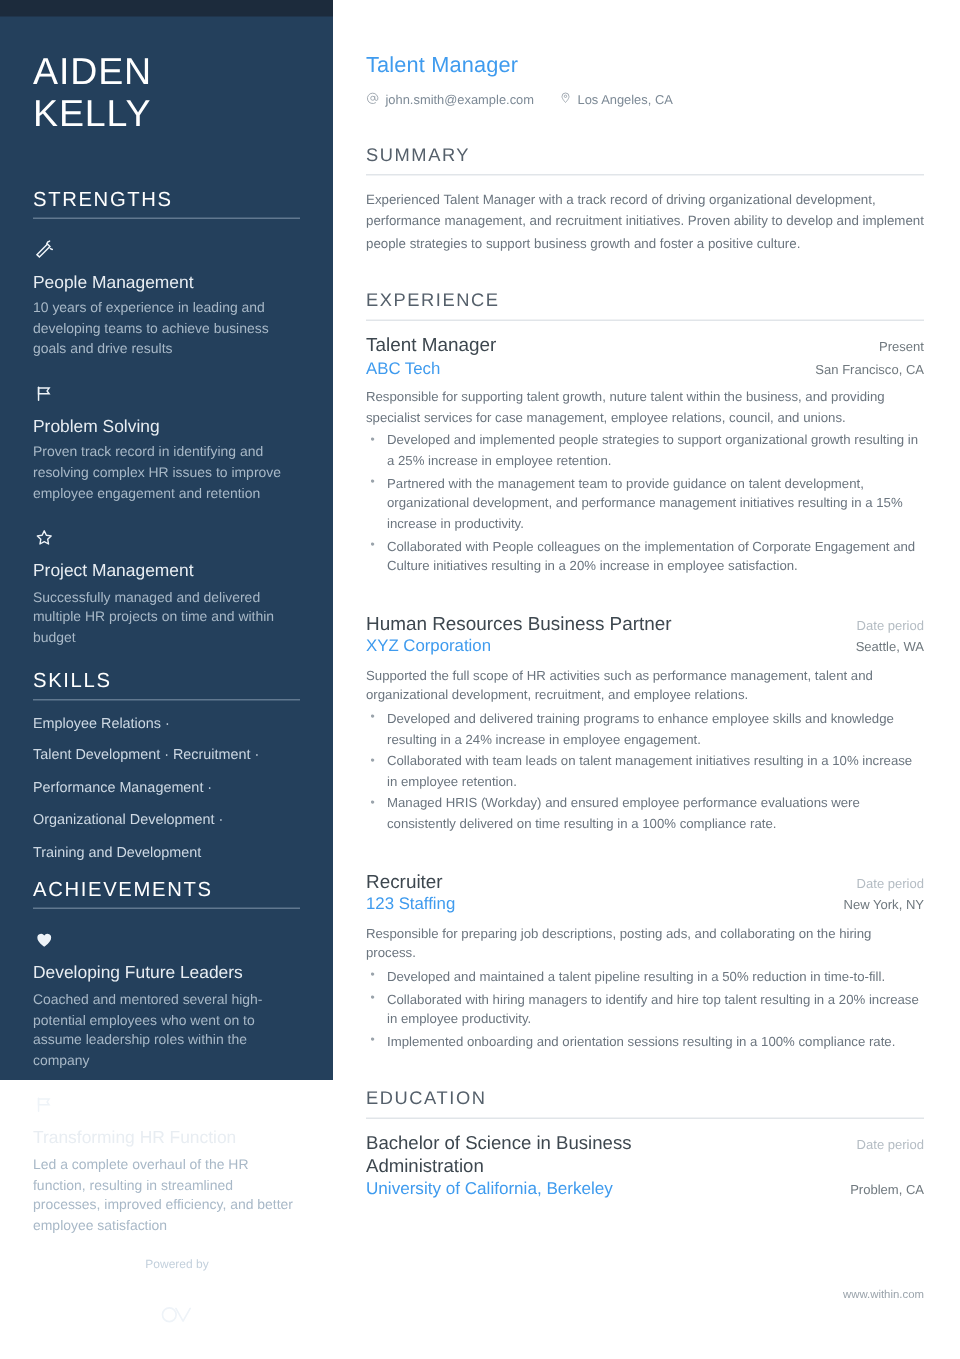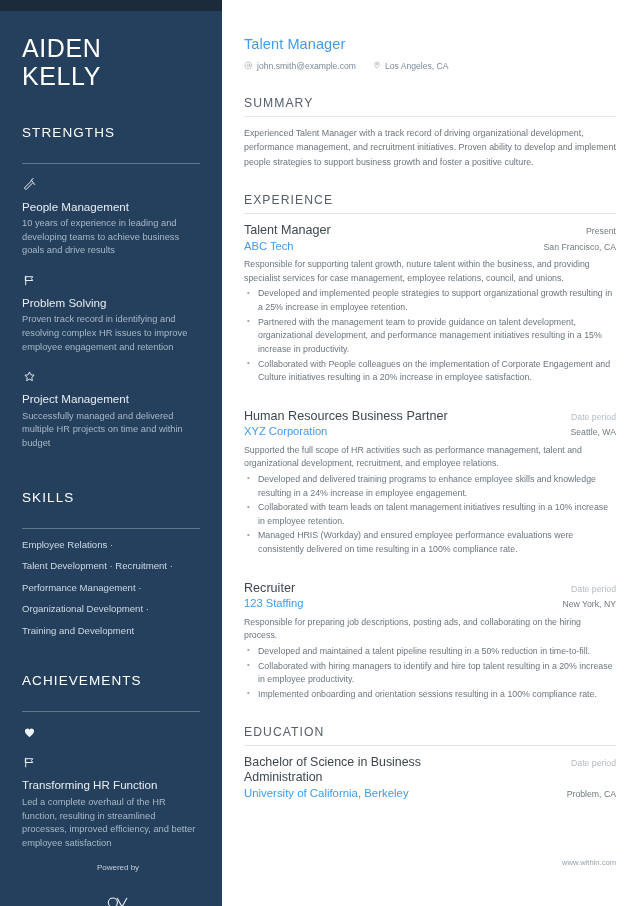--- a/index.html
+++ b/index.html
@@ -13,7 +13,7 @@
 
   
   .sidebar {
-    width: 222px; min-width: 222px; height: 906px;
+    width: 222px; min-width: 222px; height: 720px;
     background: #24405c;
     position: relative;
     padding: 0 22px;

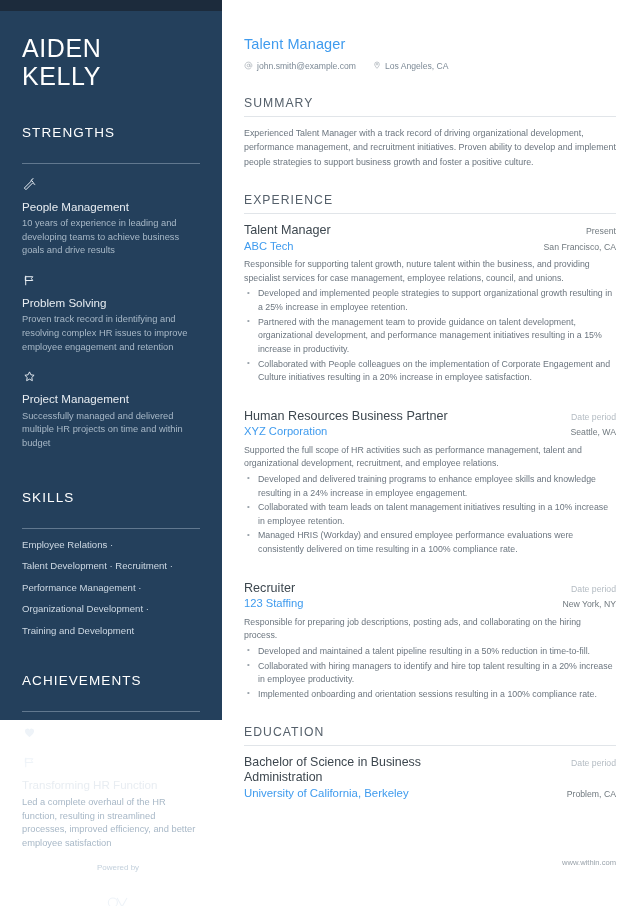--- a/index.html
+++ b/index.html
@@ -32,7 +32,7 @@
   .side-section.first { margin-top: 34px; }
   .side-h {
     color: #ffffff; font-size: 13.5px; font-weight: 400;
-    letter-spacing: 1.1px; padding-bottom: 23px;
+    letter-spacing: 1.1px; padding-bottom: 5px;
   }
   .side-rule { height: 1px; background: #5b7characters; }
   .side-rule { height: 1px; background: #61788f; margin-bottom: 11px; }

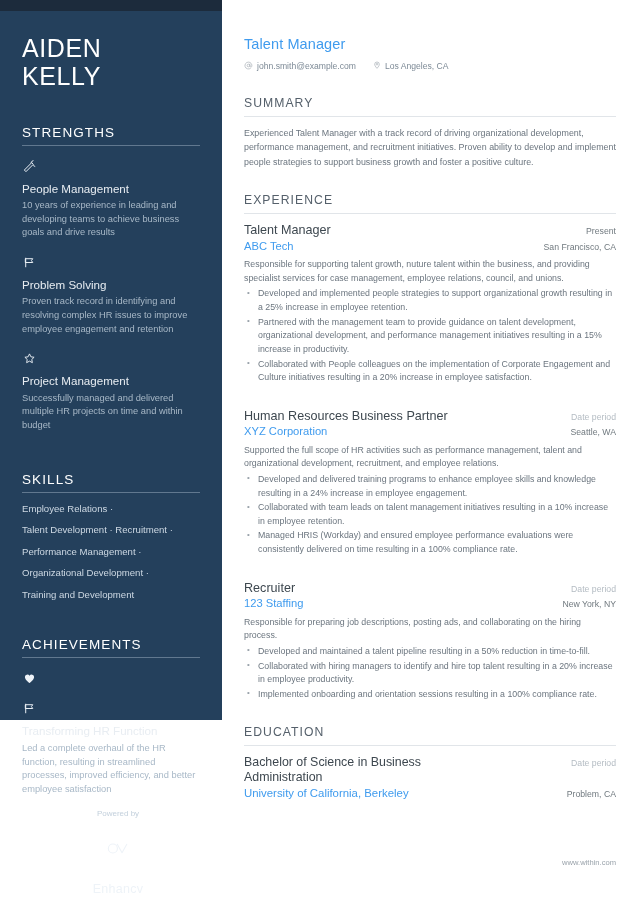--- a/index.html
+++ b/index.html
@@ -28,7 +28,7 @@
     color: #ffffff; font-size: 25px; font-weight: 300;
     letter-spacing: 0.6px; line-height: 1.13;
   }
-  .side-section { margin-top: 26px; }
+  .side-section { }
   .side-section.first { margin-top: 34px; }
   .side-h {
     color: #ffffff; font-size: 13.5px; font-weight: 400;

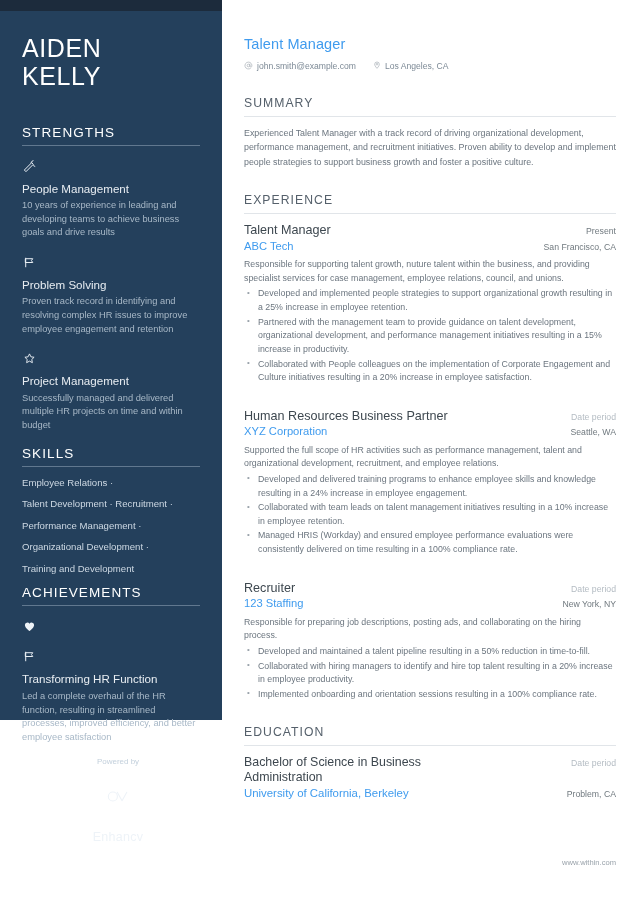--- a/index.html
+++ b/index.html
@@ -183,6 +183,10 @@
               <path d="M12 20.5S3.5 14.9 3.5 9.4A4.6 4.6 0 0 1 12 6.9a4.6 4.6 0 0 1 8.5 2.5c0 5.5-8.5 11.1-8.5 11.1z"></path>
             </svg>
         </span>
+        <div class="item-body">
+          <div class="item-title">Developing Future Leaders</div>
+          <div class="item-desc">Coached and mentored several high-potential employees who went on to assume leadership roles within the company</div>
+        </div>
       </div>
 
       <div class="item">

